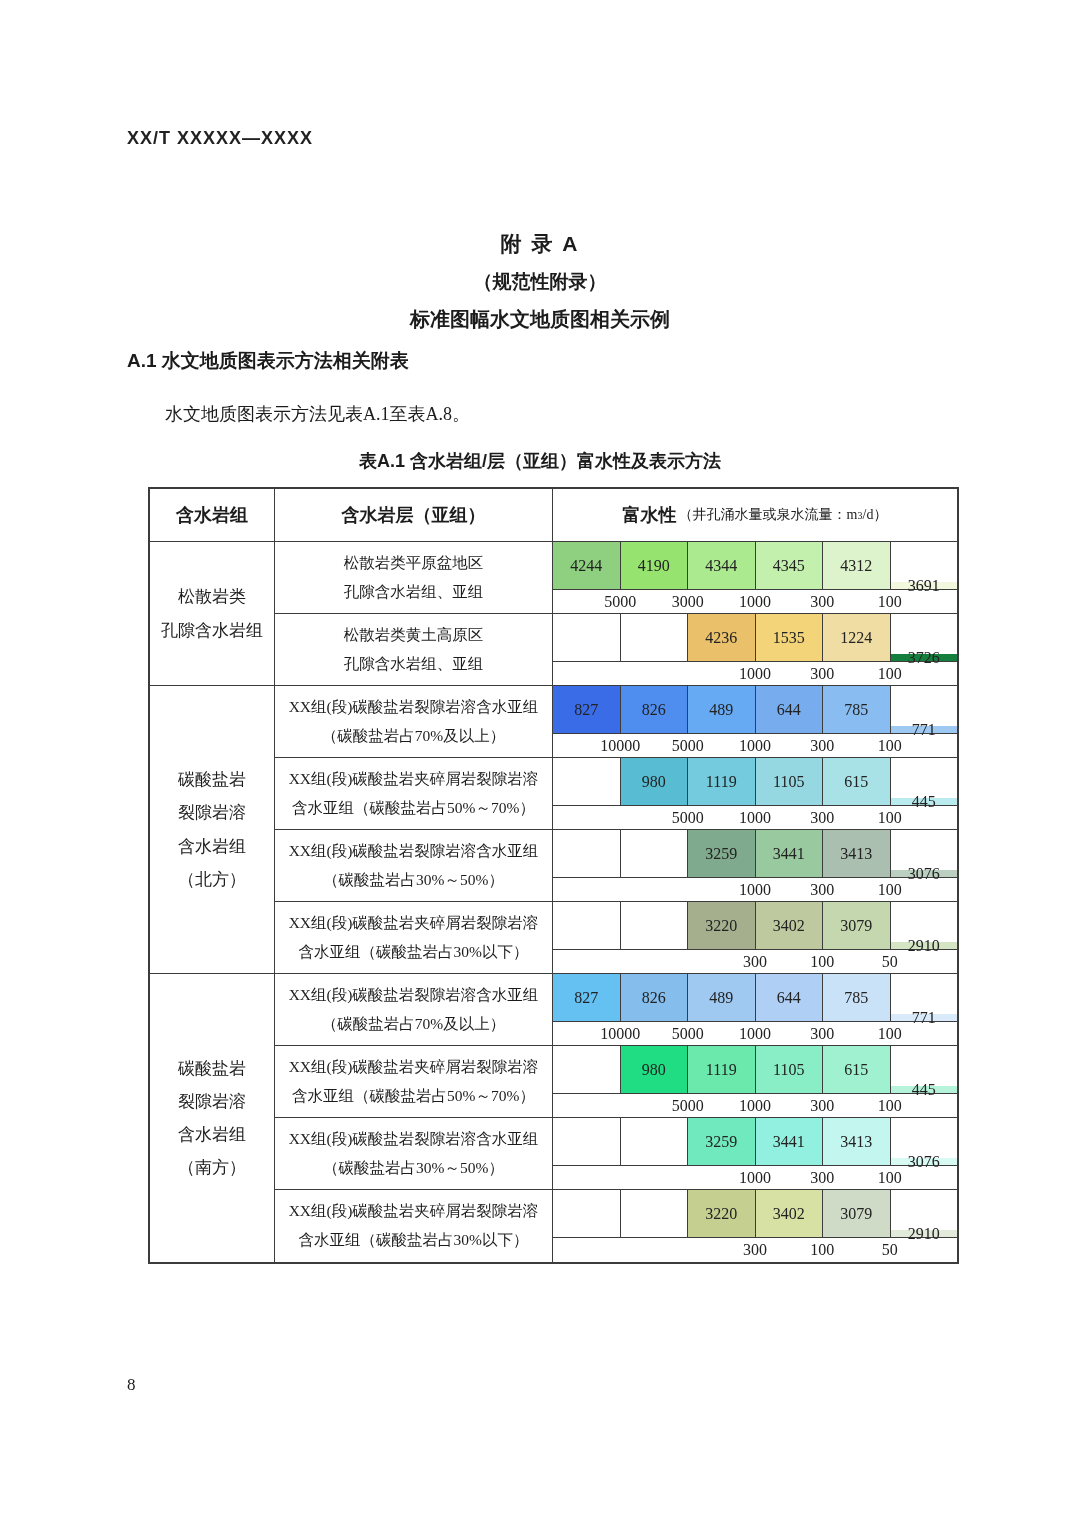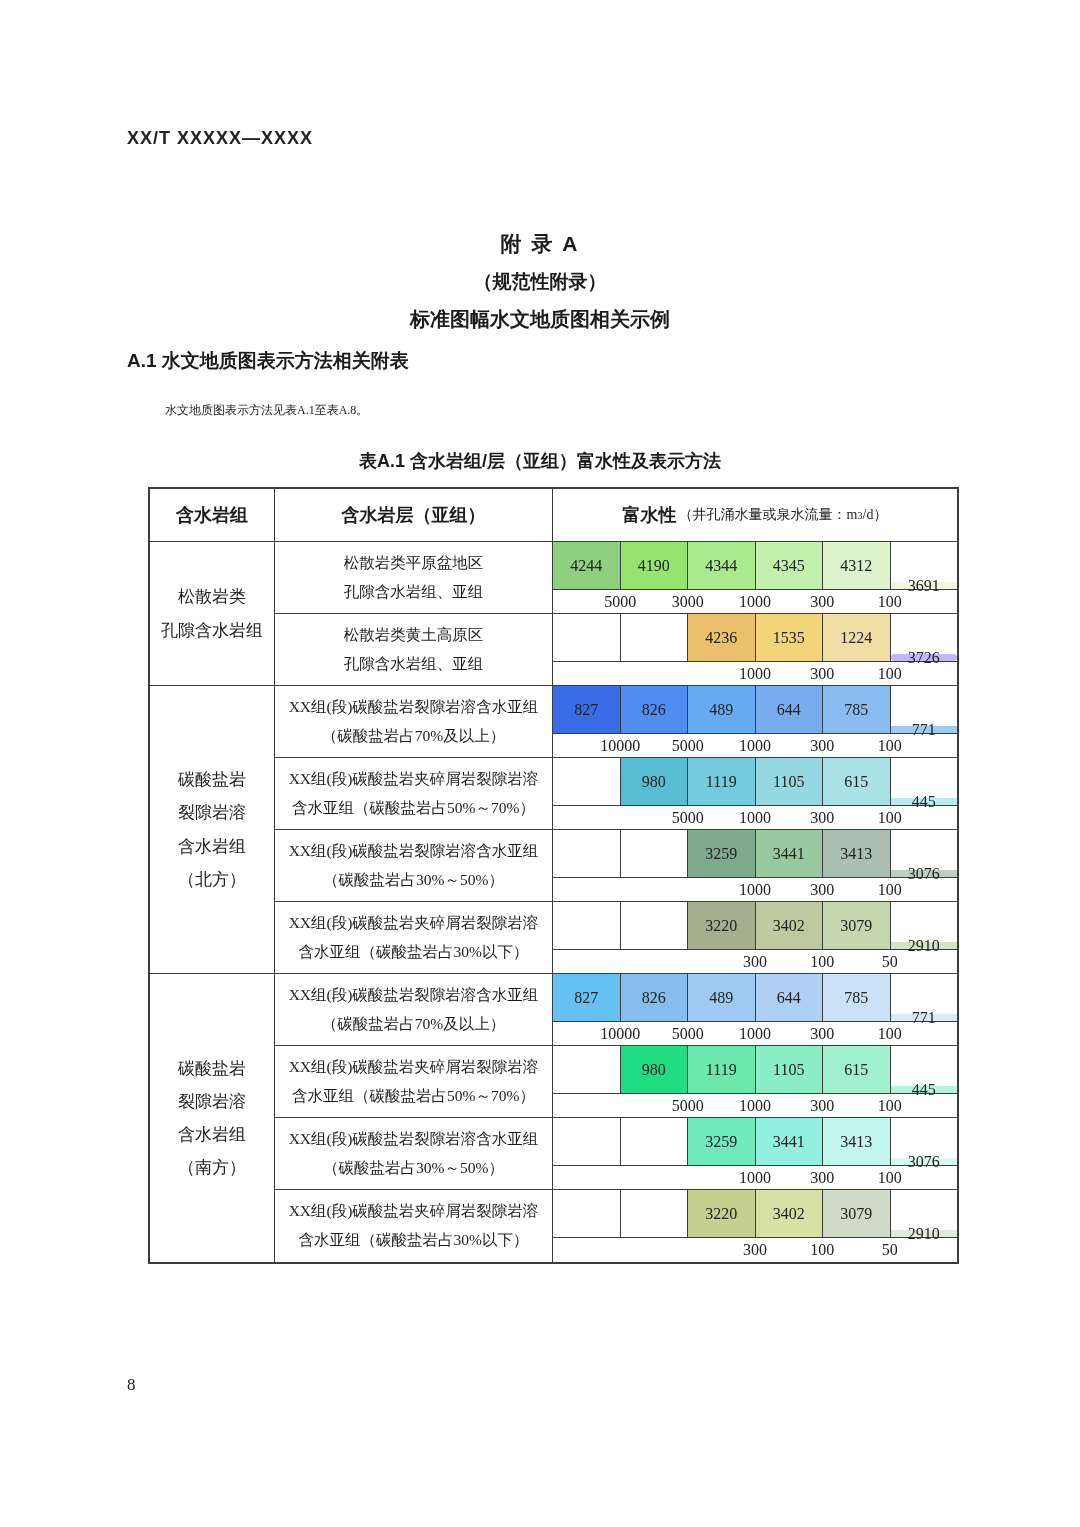--- a/index.html
+++ b/index.html
@@ -23,7 +23,7 @@
     position:absolute; left:127px; top:348px;
     font-family:"Liberation Sans", sans-serif; font-weight:bold; font-size:19px;
   }
-  .body-par { position:absolute; left:165px; top:402px; font-size:12px; }
+  .body-par { position:absolute; left:165px; top:402px; font-size:18px; }
   .table-caption {
     position:absolute; left:0; top:449px; width:1080px; text-align:center;
     font-family:"Liberation Sans", sans-serif; font-weight:bold; font-size:18px;

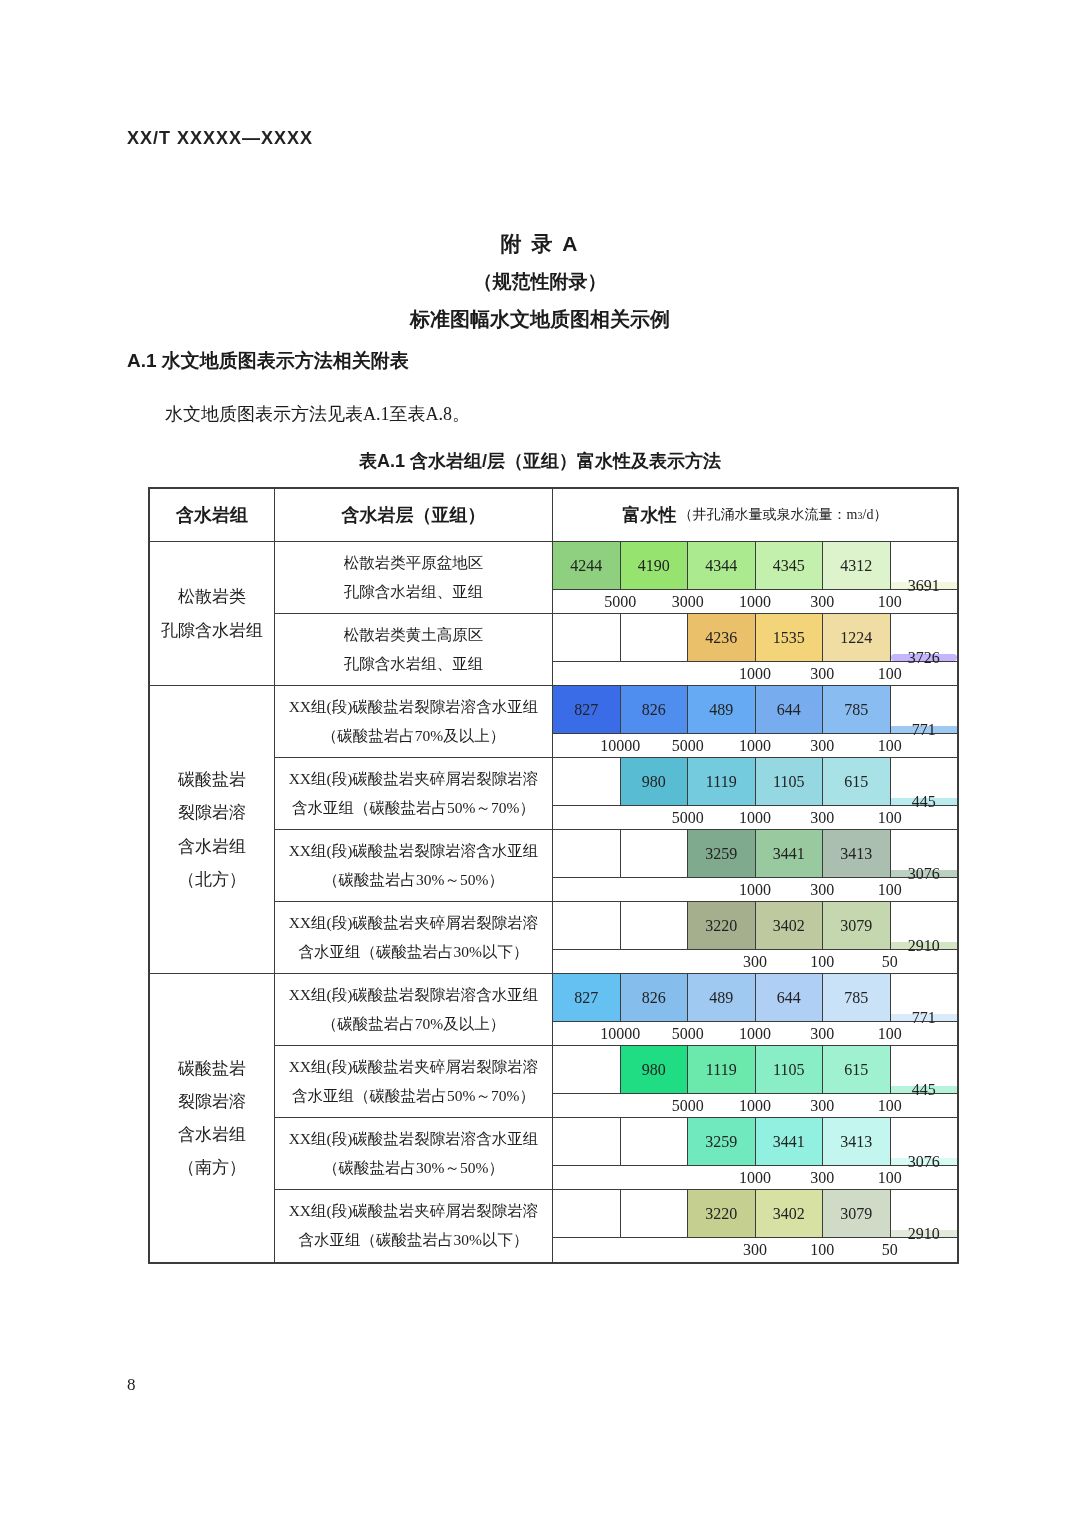--- a/index.html
+++ b/index.html
@@ -140,7 +140,7 @@
               <div class="vcell" style="background: rgb(234, 193, 106);">4236</div>
               <div class="vcell" style="background: rgb(244, 212, 120);">1535</div>
               <div class="vcell" style="background: rgb(239, 221, 164);">1224</div>
-              <div class="vcell" style="background: #c4b5fd; border-radius: 11px;">3726</div>
+              <div class="vcell" style="background: #15803d;">3726</div>
             </div>
             <div class="scale">
               <span class="slabel" style="left: 50%;">1000</span>

